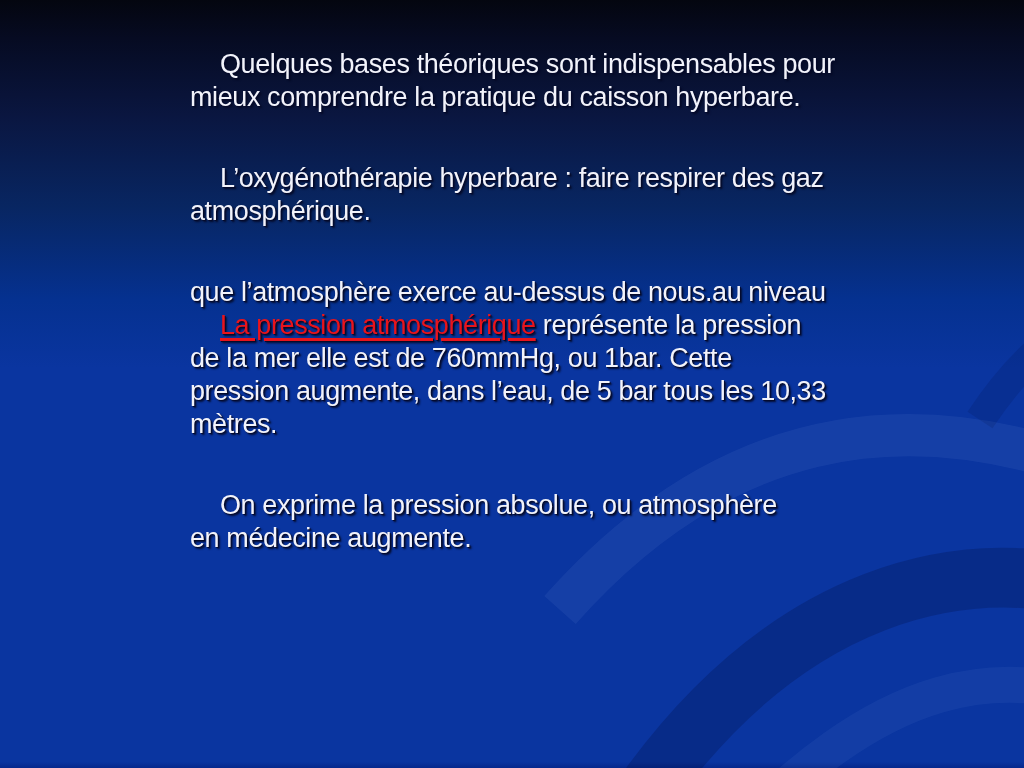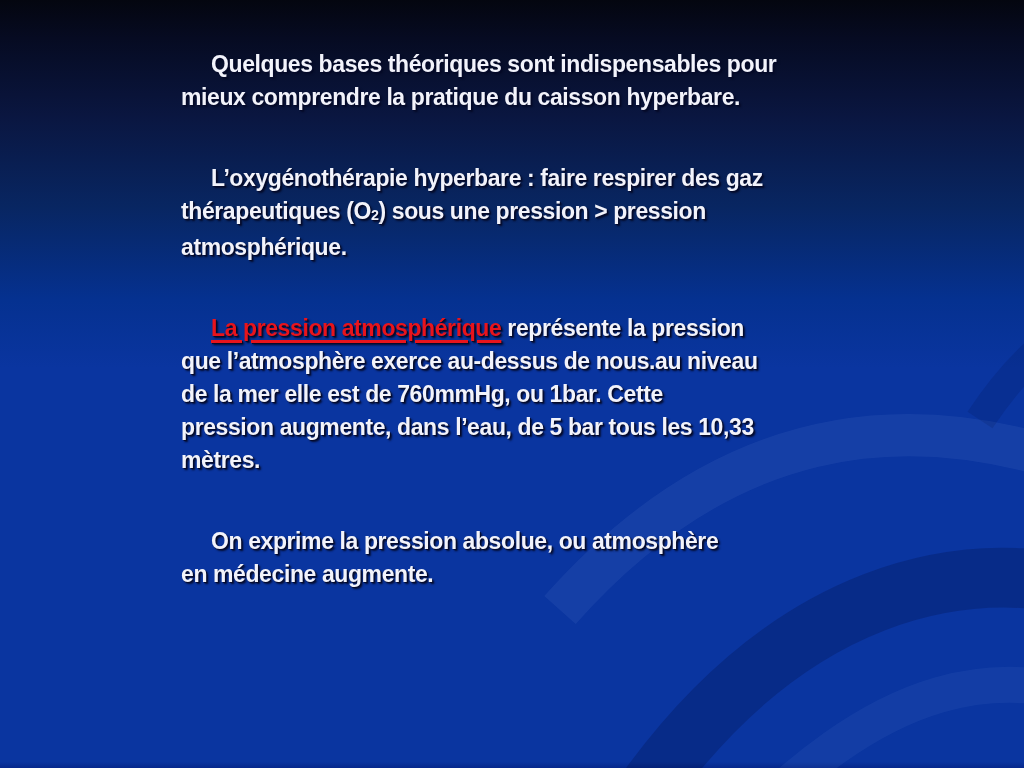--- a/index.html
+++ b/index.html
@@ -27,12 +27,12 @@
   .swirls{position:absolute;left:0;top:0;width:1024px;height:768px;pointer-events:none;}
   .textblock{
     position:absolute;
-    left:181px;
+    left:190px;
     top:48px;
     width:790px;
     color:var(--white);
-    font-weight:700;
-    font-size:23px;
+    font-weight:400;
+    font-size:27px;
     line-height:33px;
     letter-spacing:-0.4px;
     text-shadow:1px 1px 0 rgba(6,10,42,.9), 2px 2px 2px rgba(4,8,36,.95);

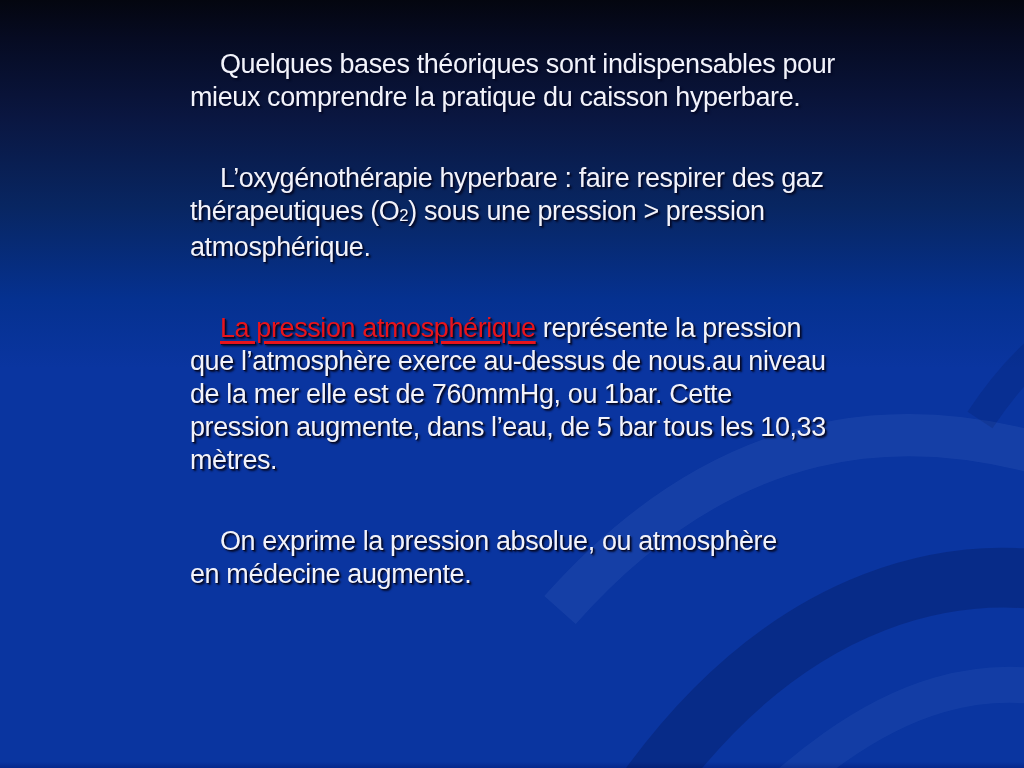--- a/index.html
+++ b/index.html
@@ -68,7 +68,6 @@
       </div>
       <div class="para">
         <div class="line first"><span>L’oxygénothérapie hyperbare : faire respirer des gaz</span></div>
-        <div class="line"><span>thérapeutiques (O</span><span class="sub">2</span><span>) sous une pression &gt; pression</span></div>
         <div class="line"><span>atmosphérique.</span></div>
       </div>
       <div class="para">

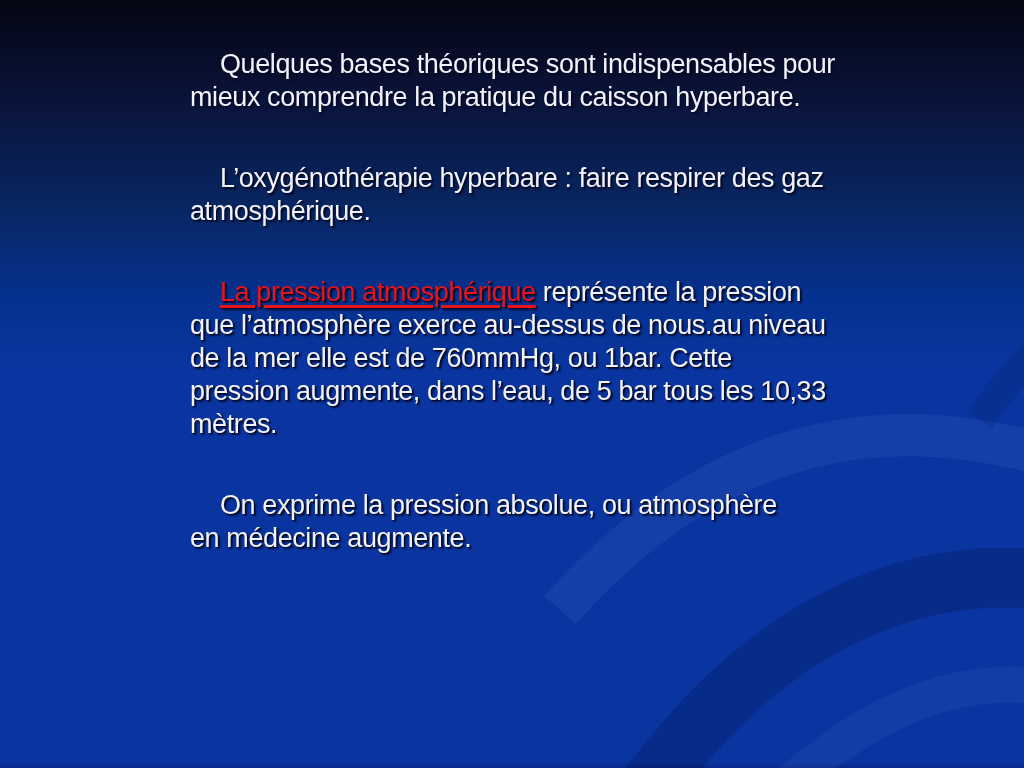--- a/index.html
+++ b/index.html
@@ -71,8 +71,8 @@
         <div class="line"><span>atmosphérique.</span></div>
       </div>
       <div class="para">
+        <div class="line"><span>que l’atmosphère exerce au-dessus de nous.au niveau</span></div>
         <div class="line first"><span class="red-underline">La pression atmosphérique</span><span> représente la pression</span></div>
-        <div class="line"><span>que l’atmosphère exerce au-dessus de nous.au niveau</span></div>
         <div class="line"><span>de la mer elle est de 760mmHg, ou 1bar. Cette</span></div>
         <div class="line"><span>pression augmente, dans l’eau, de 5 bar tous les 10,33</span></div>
         <div class="line"><span>mètres.</span></div>

